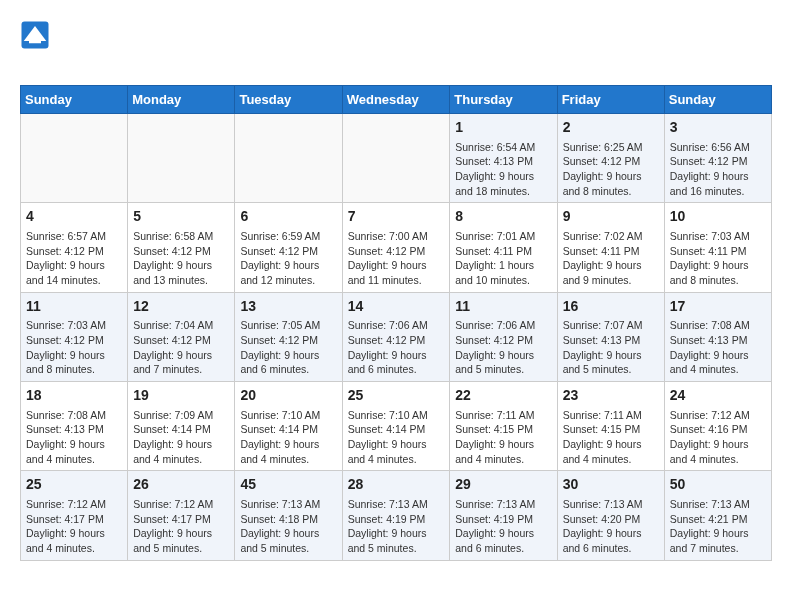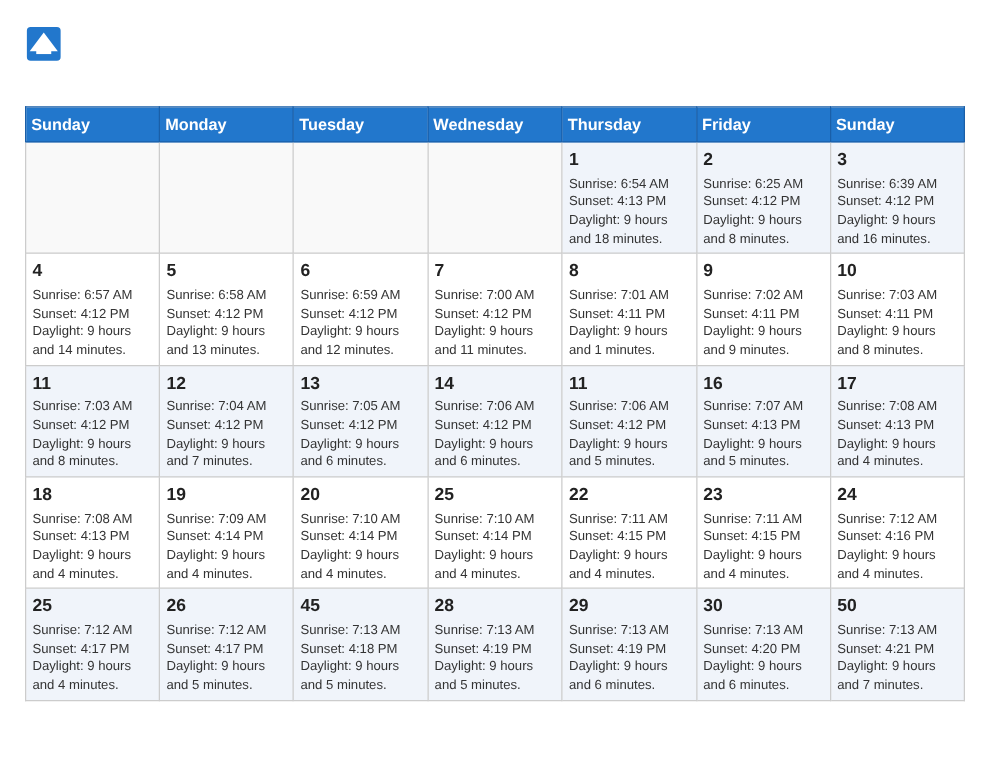--- a/index.html
+++ b/index.html
@@ -136,7 +136,7 @@
         </td>
         <td>
           <div class="day-number">3</div>
-          <div>Sunrise: 6:39 AM</div>
+          <div>Sunrise: 6:56 AM</div>
           <div>Sunset: 4:12 PM</div>
           <div>Daylight: 9 hours and 16 minutes.</div>
         </td>

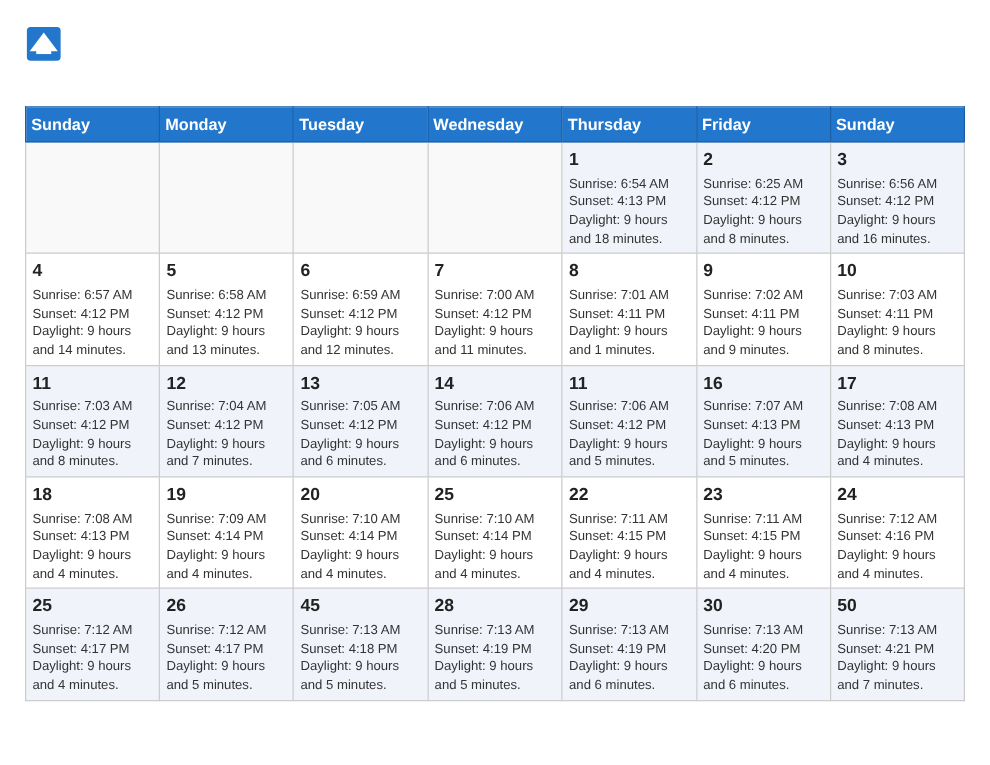--- a/index.html
+++ b/index.html
@@ -170,7 +170,7 @@
           <div class="day-number">8</div>
           <div>Sunrise: 7:01 AM</div>
           <div>Sunset: 4:11 PM</div>
-          <div>Daylight: 9 hours and 1 minutes.</div>
+          <div>Daylight: 1 hours and 10 minutes.</div>
         </td>
         <td>
           <div class="day-number">9</div>

